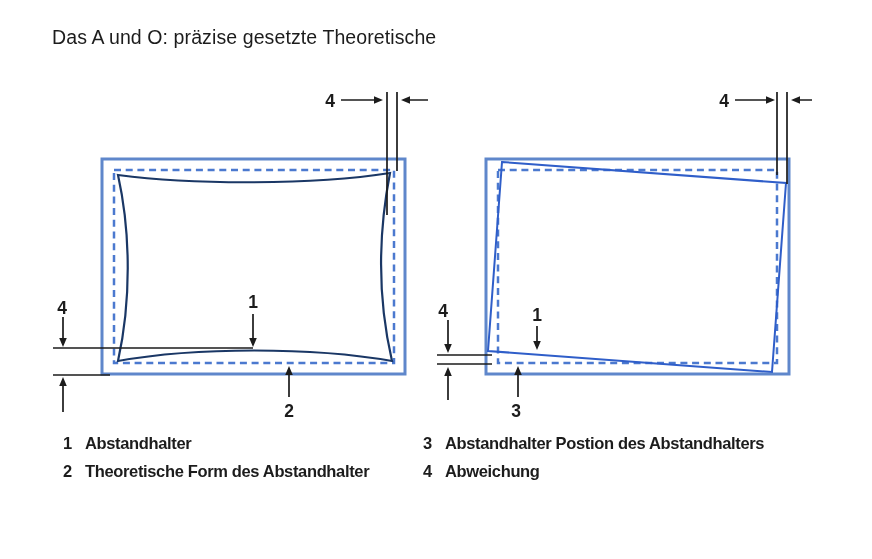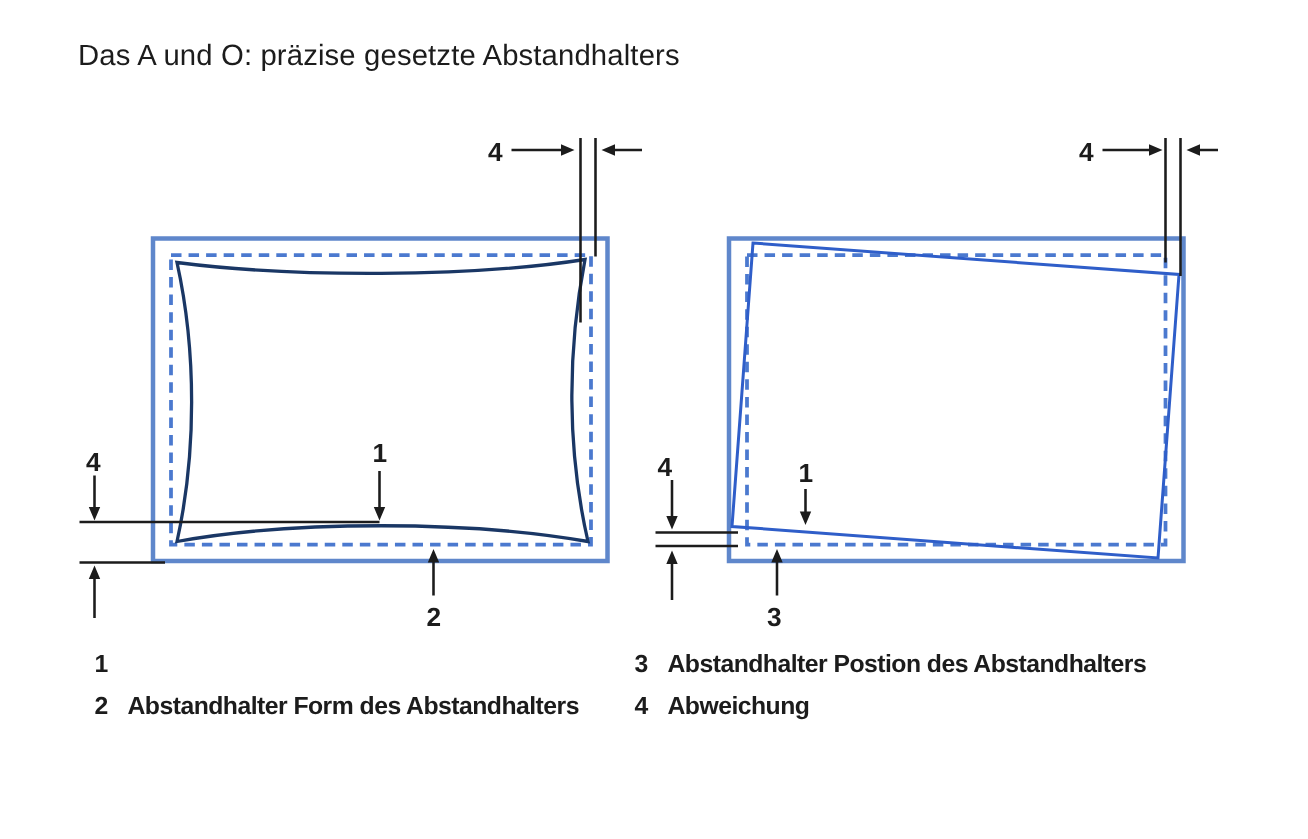--- a/index.html
+++ b/index.html
@@ -87,7 +87,7 @@
 
 <div class="page">
 
-  <h1 class="title">Das A und O: präzise gesetzte Abstandhalters</h1>
+  <h1 class="title">Das A und O: präzise gesetzte Theoretische</h1>
 
   <svg class="canvas" viewBox="0 0 872 559">
 

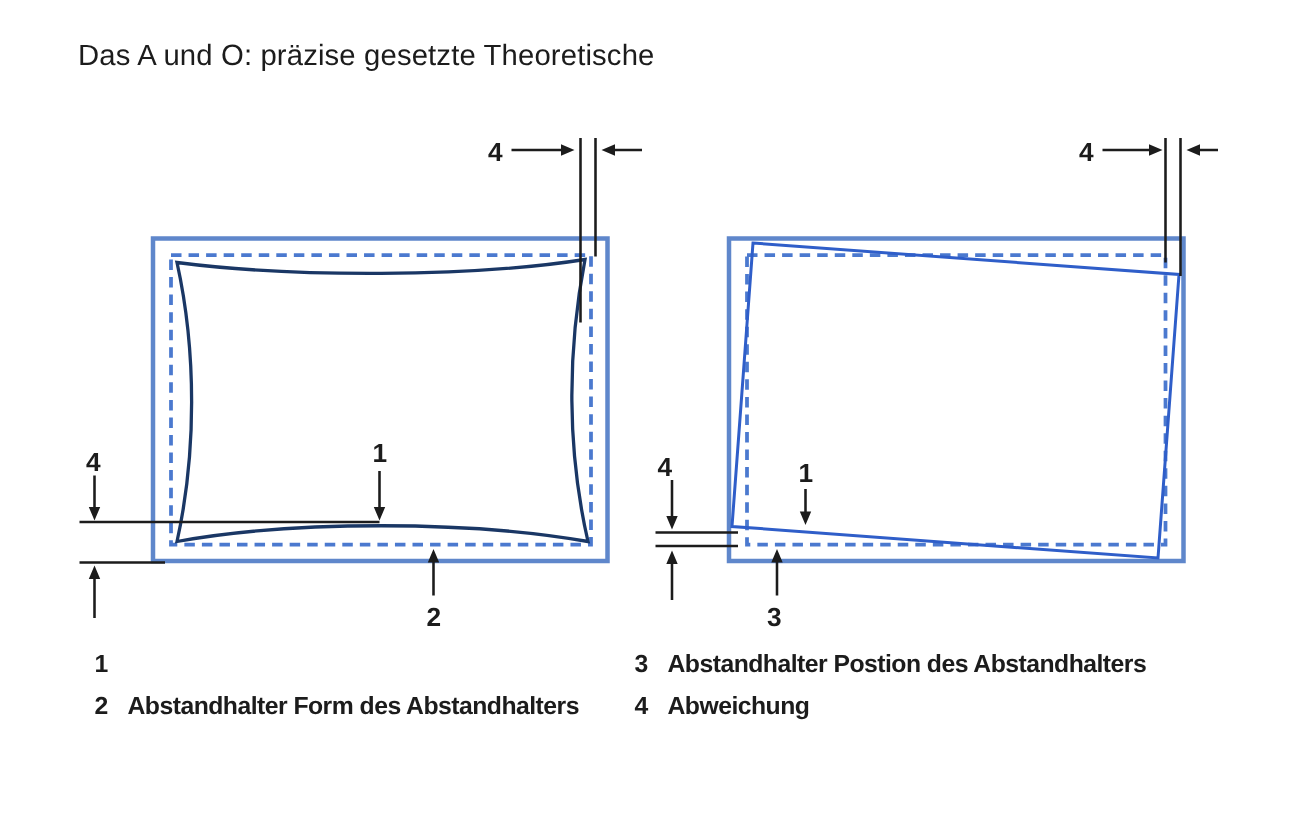--- a/index.html
+++ b/index.html
@@ -130,6 +130,7 @@
     <div class="legend-col left">
       <div class="legend-row">
         <span class="legend-num">1</span>
+        <span class="legend-label">Abstandhalter</span>
       </div>
       <div class="legend-row">
         <span class="legend-num">2</span>

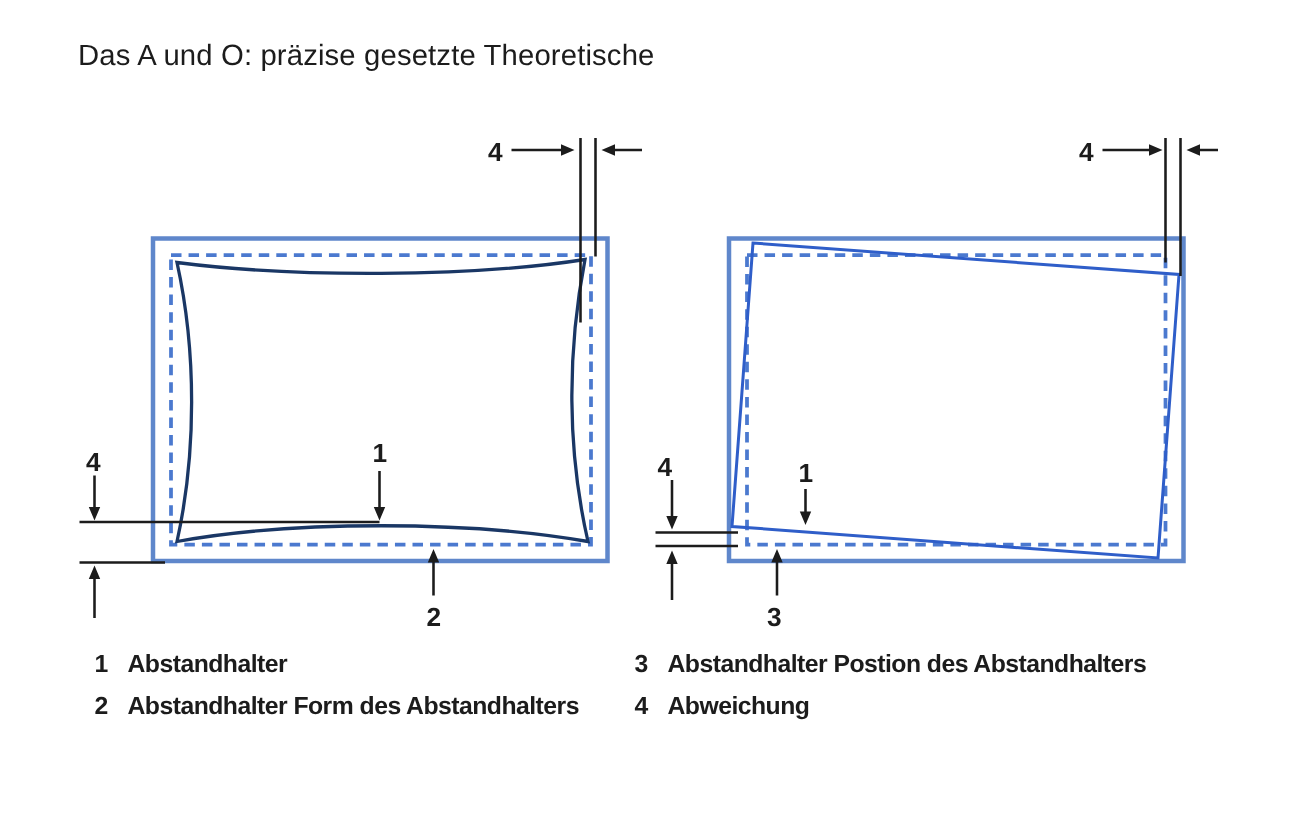--- a/index.html
+++ b/index.html
@@ -134,7 +134,7 @@
       </div>
       <div class="legend-row">
         <span class="legend-num">2</span>
-        <span class="legend-label">Abstandhalter Form des Abstandhalters</span>
+        <span class="legend-label">Theoretische Form des Abstandhalter</span>
       </div>
     </div>
     <div class="legend-col right">

